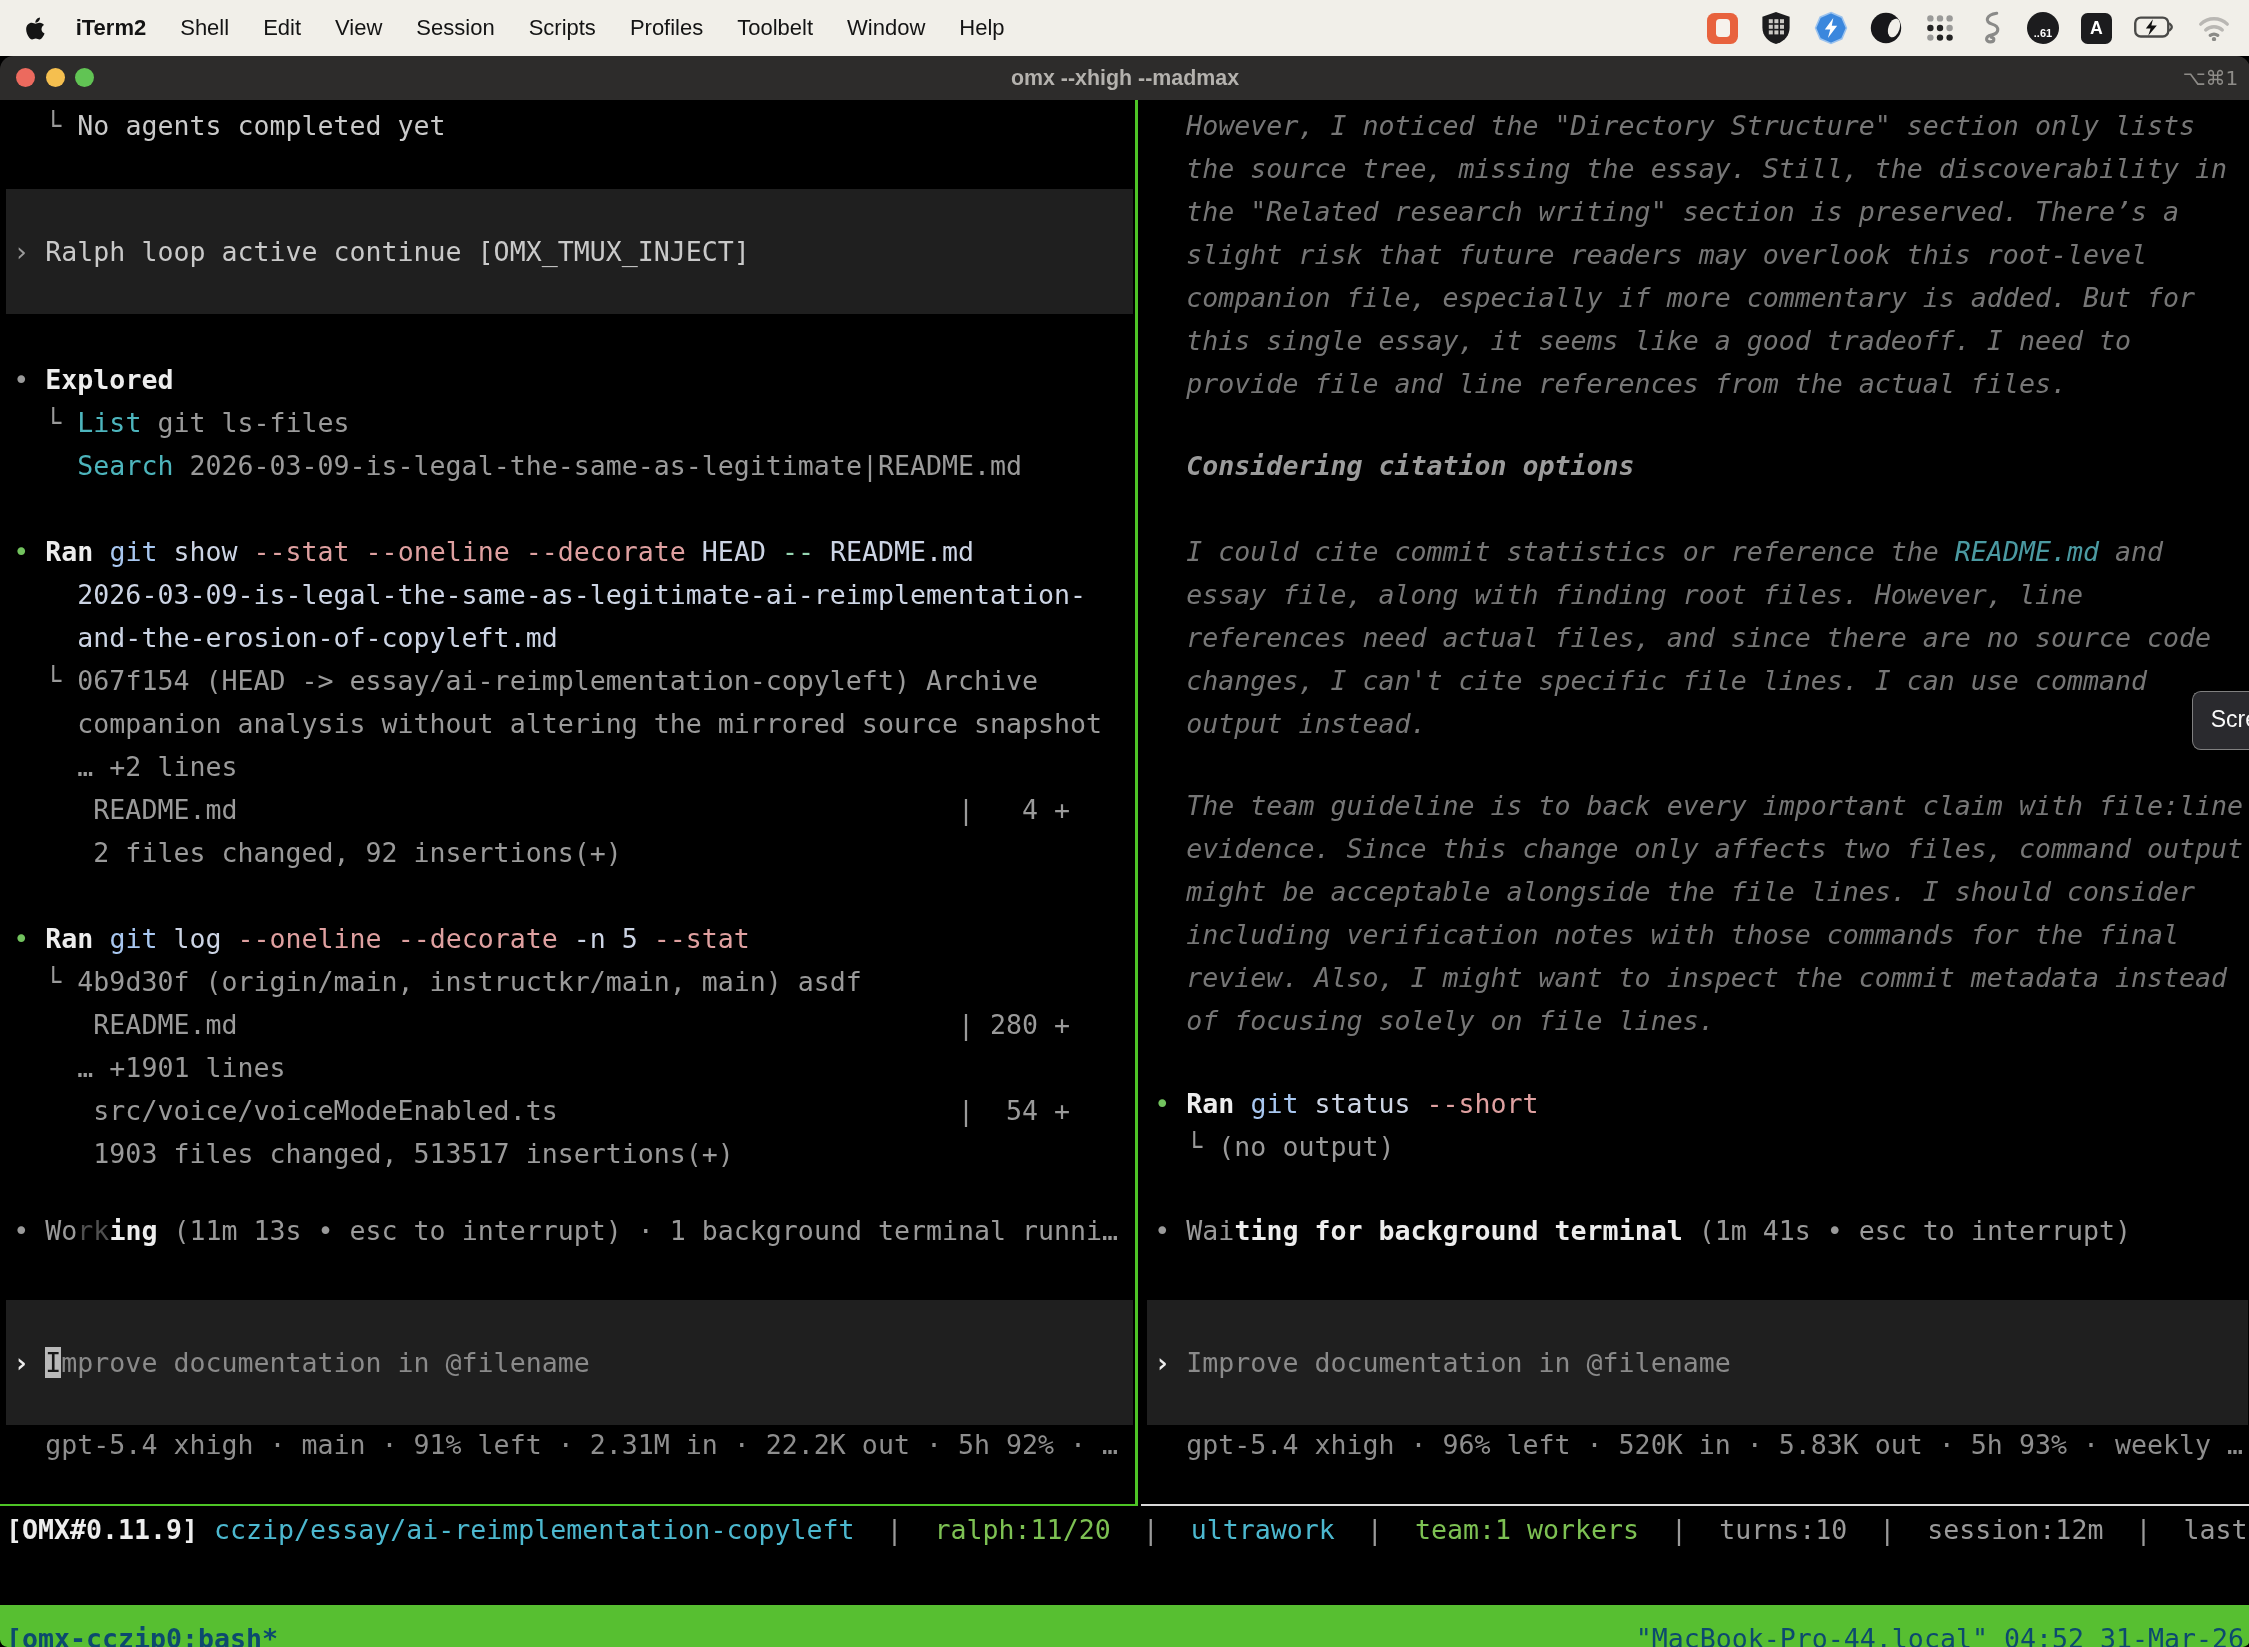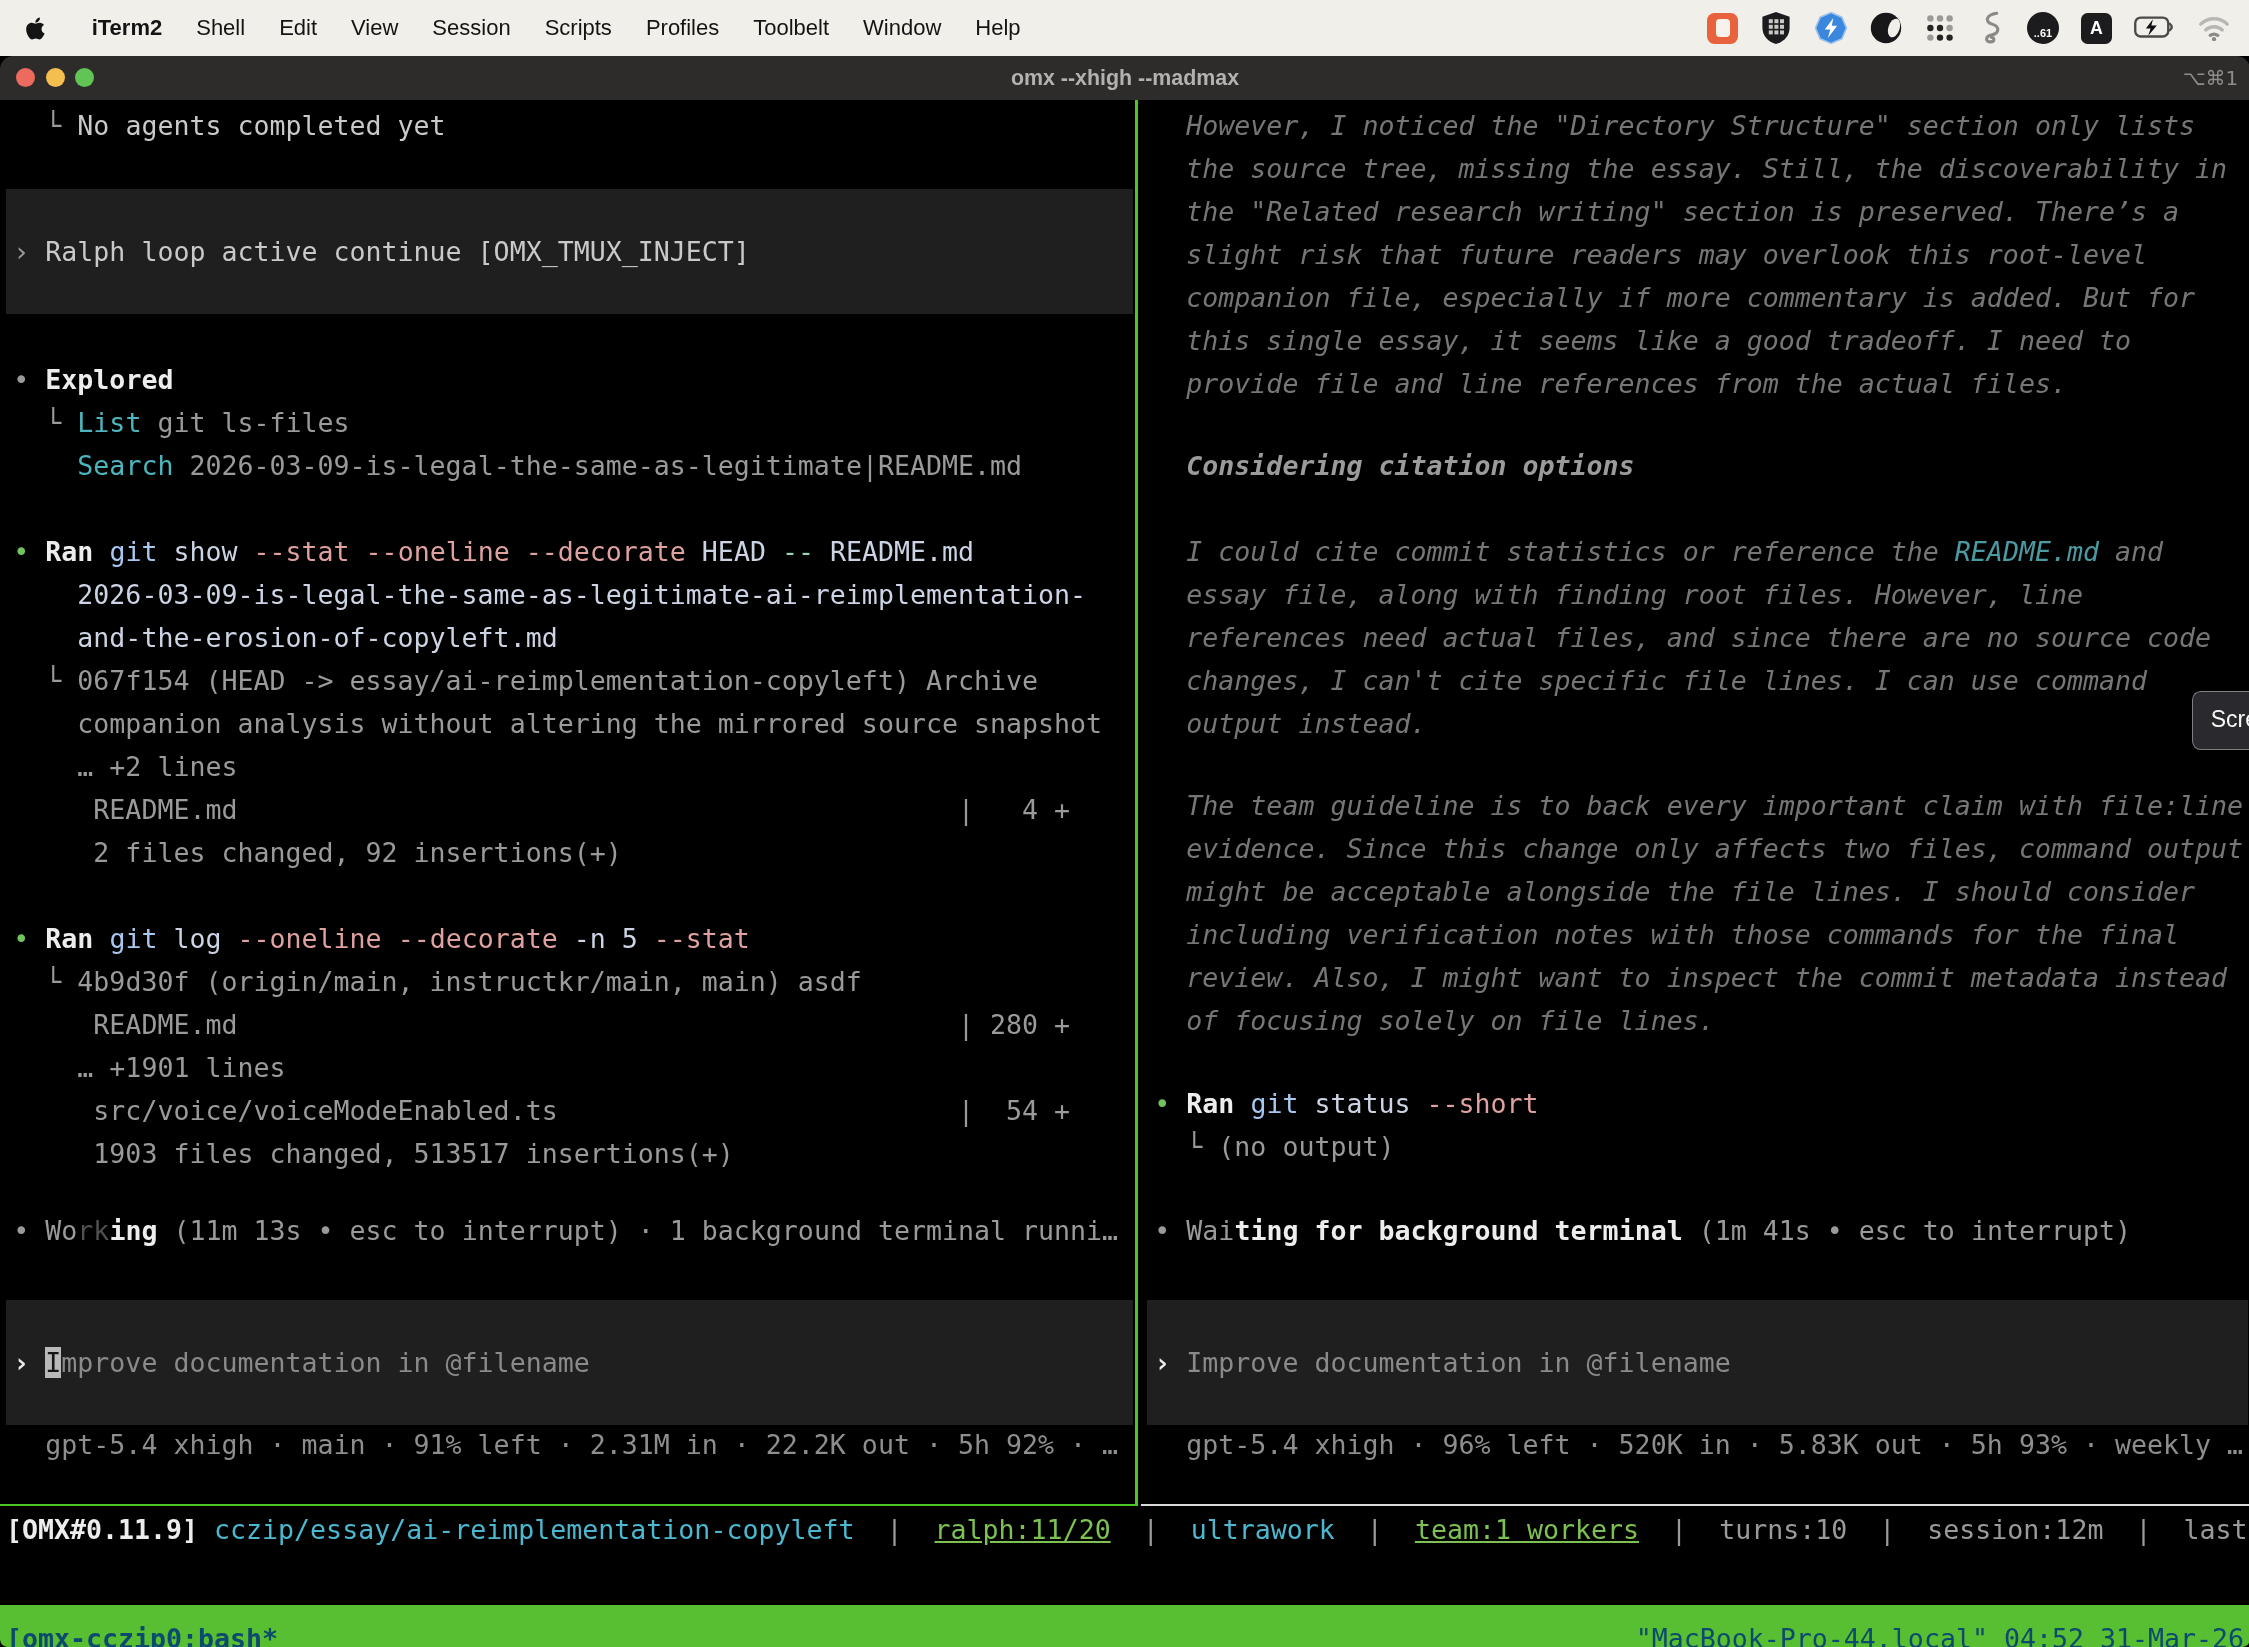--- a/index.html
+++ b/index.html
@@ -6,7 +6,7 @@
   
   .menubar{position:absolute;top:0;left:0;width:2250px;height:56px;background:#f1efe9;
     display:flex;align-items:center;padding:0 19px;box-sizing:border-box;
-    font-family:"Liberation Sans",sans-serif;font-size:22px;color:#141414;gap:16px;}
+    font-family:"Liberation Sans",sans-serif;font-size:22px;color:#141414;}
   .apple{width:22px;height:26.6px;margin:0 11.8px 0 5.9px;display:flex;align-items:center;}
   .menu-items{display:flex;align-items:center;}
   .menu-item{padding:0 17px;white-space:nowrap;}

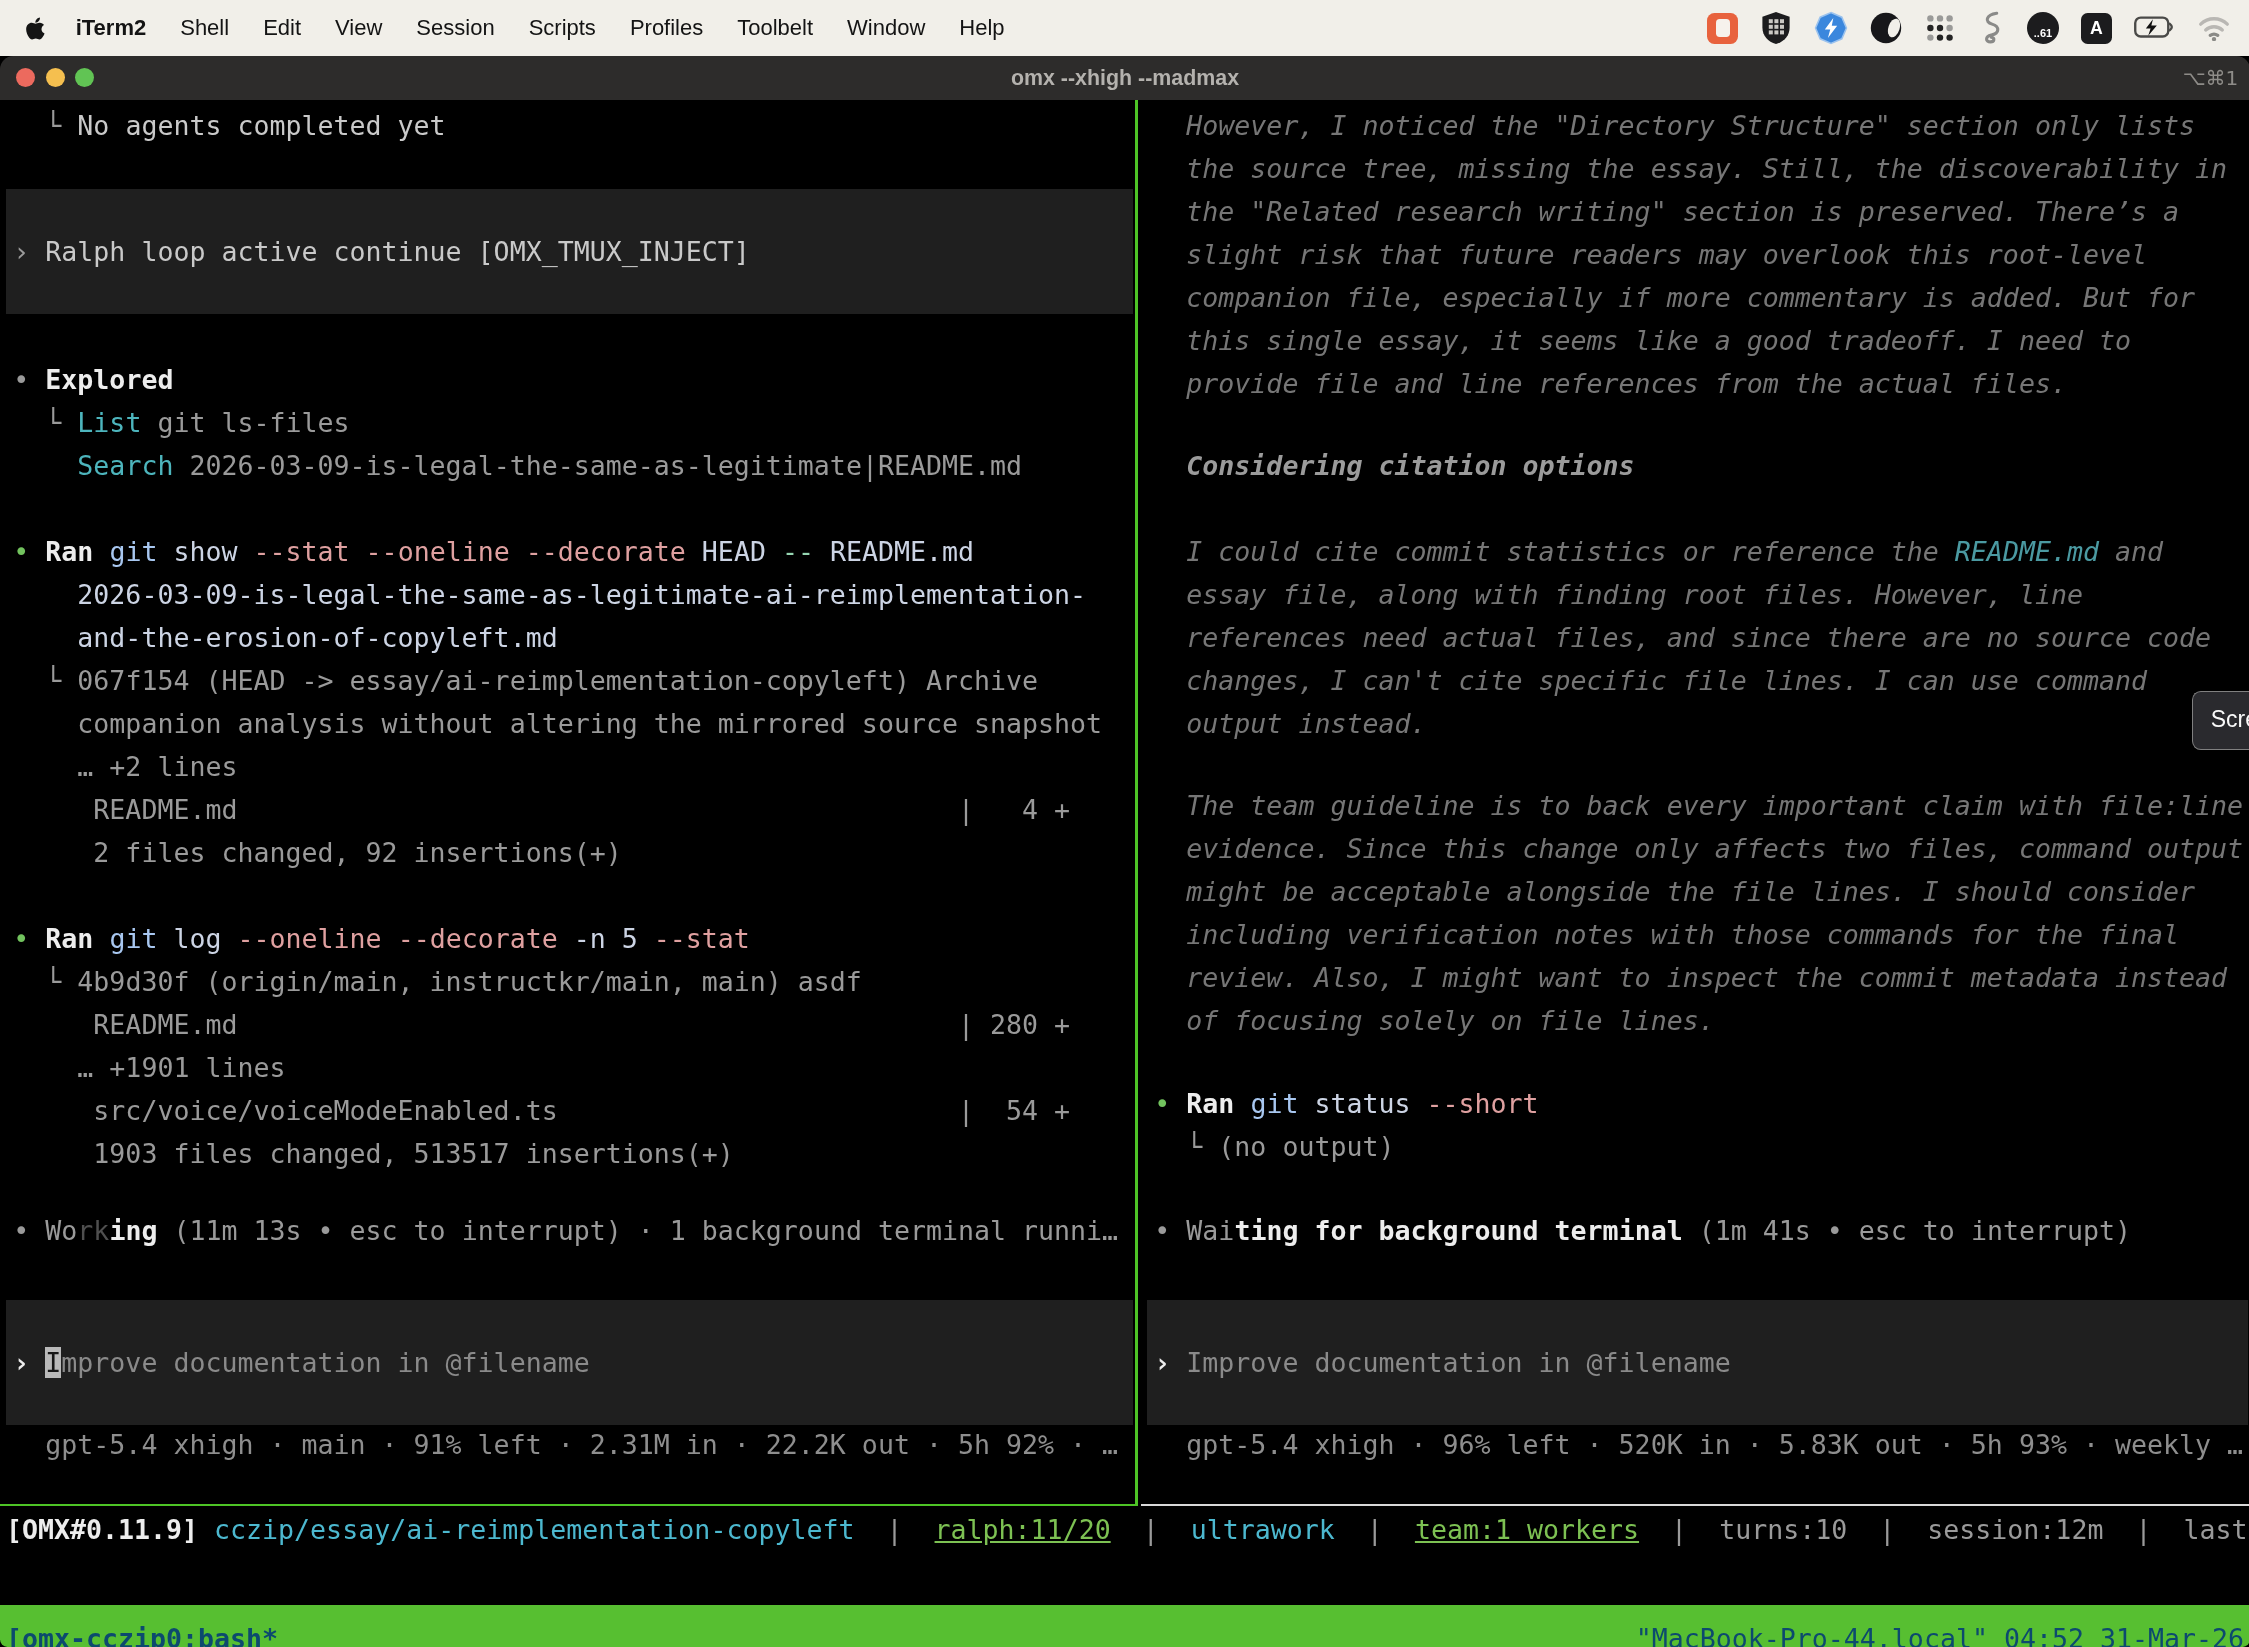--- a/index.html
+++ b/index.html
@@ -67,7 +67,7 @@
   .c-ig{color:#8a8a8a;}
   .c-cur{background:#b9b9b9;color:#161616;}
   .c-oc{color:#4cb8cf;}
-  .c-og{color:#7dc153;text-decoration:underline;}
+  .c-og{color:#7dc153;}
   
   .tooltip{position:absolute;top:591px;left:2192px;width:81px;height:59px;background:#2a2a2e;
     border:1.5px solid #808080;border-right:none;border-radius:8.9px 0 0 8.9px;box-sizing:border-box;

